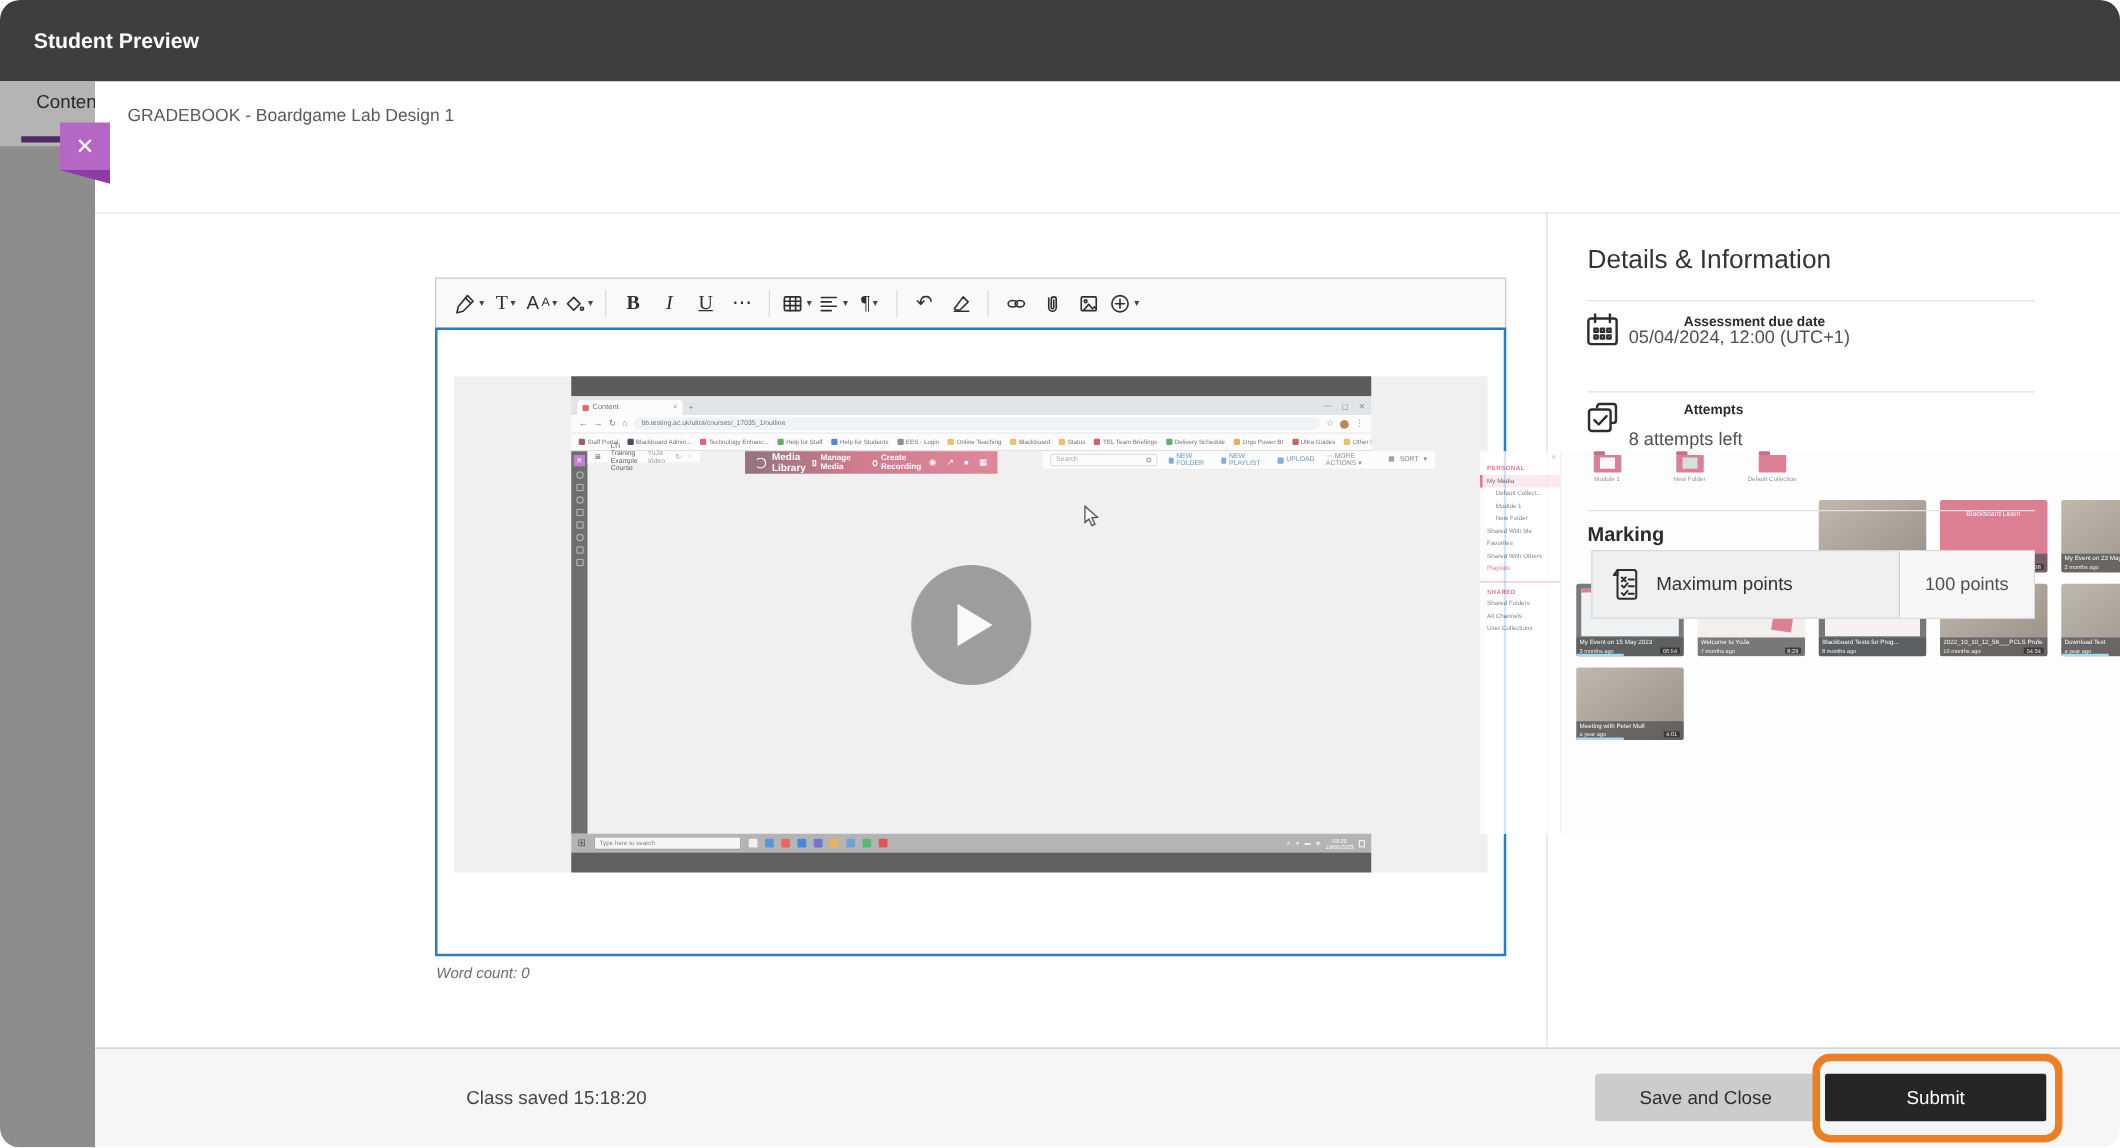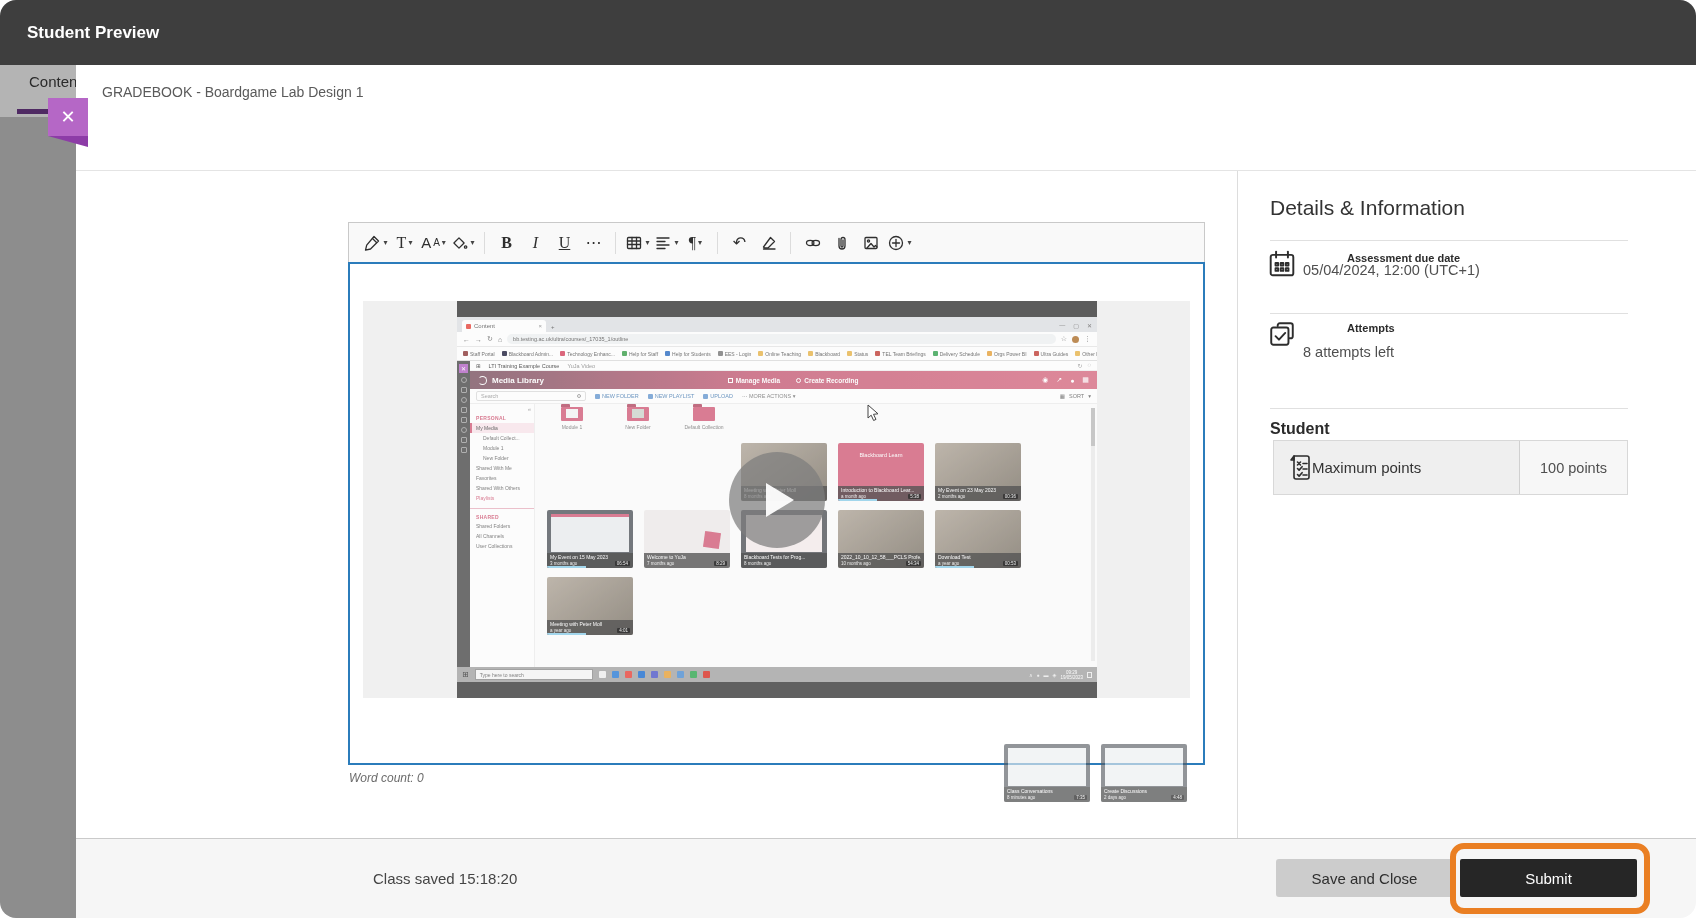--- a/index.html
+++ b/index.html
@@ -72,7 +72,7 @@
         justify-content:center;}
   .strip-ic{width:6px;height:6px;border:1px solid #9f9f9f;border-radius:1px;}
   .strip-ic.rnd{border-radius:50%;}
-  .sr-main{flex:1;display:flex;flex-direction:column;min-width:0;}
+  .sr-main{flex:1;display:flex;flex-direction:row;min-width:0;gap:36px;}
   .sr-lti{height:10px;background:#fff;display:flex;align-items:center;gap:8px;padding:0 6px;
           font-size:5.5px;color:#333;border-bottom:1px solid #f0f0f0;}
   .sr-lti .dim{color:#888;}

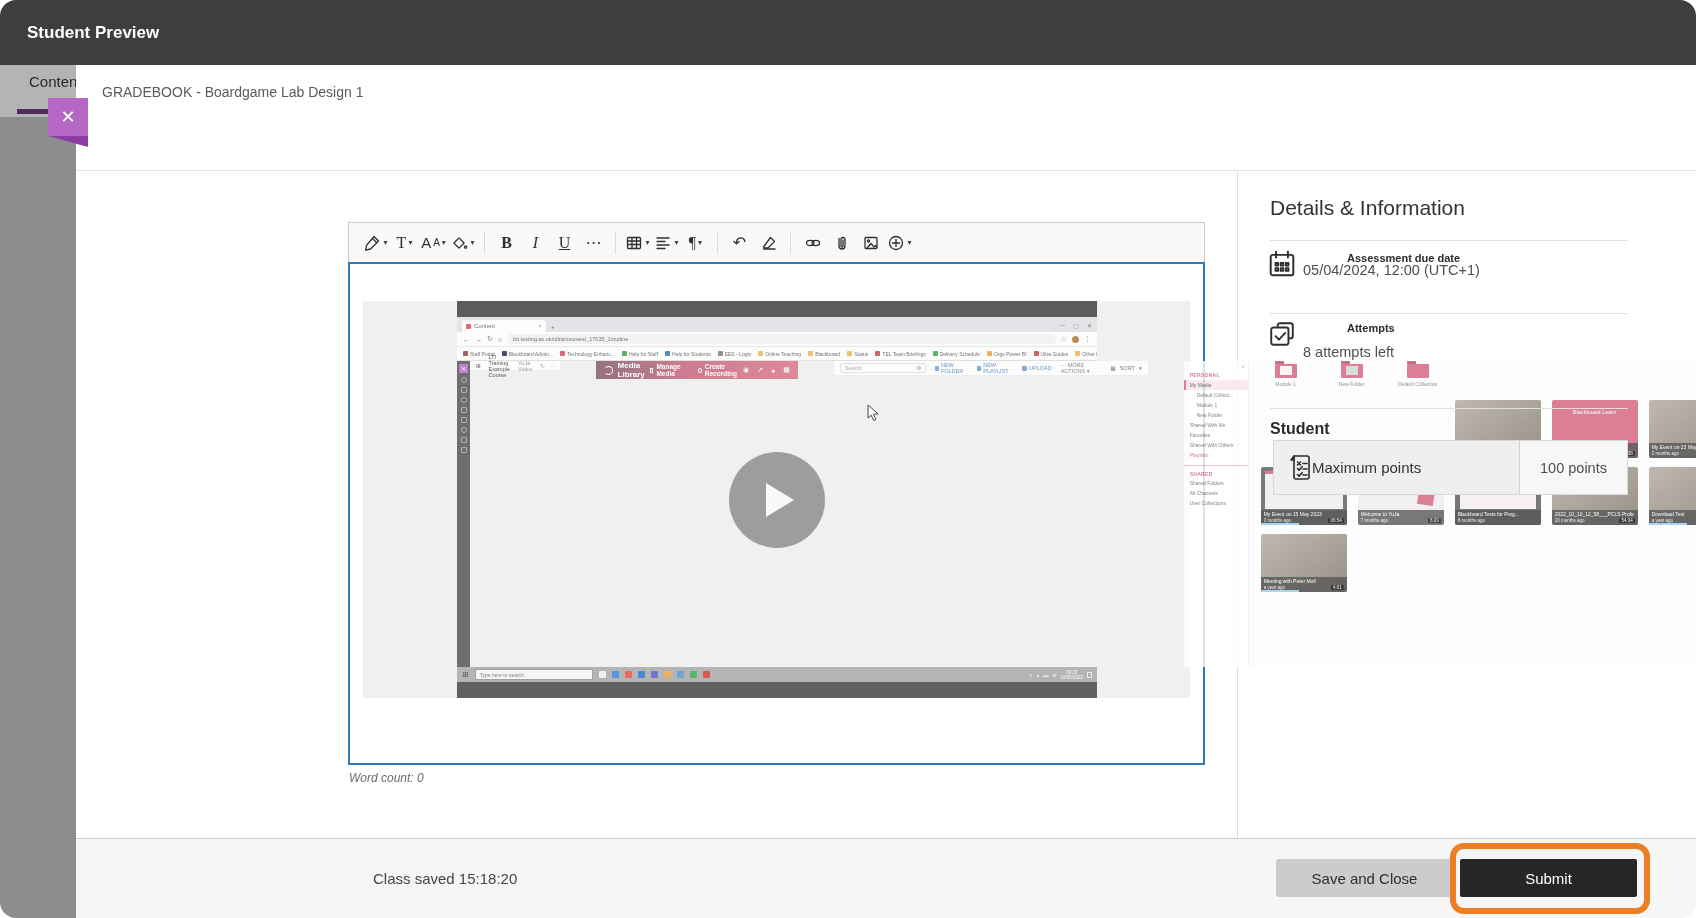--- a/index.html
+++ b/index.html
@@ -745,7 +745,7 @@
 
   <div class="dp-div" style="top:408px"></div>
 
-  <div class="marking-title">Student</div>
+  <div class="marking-title">Marking</div>
   <div class="mark-row">
     <div class="mark-left">
       <svg width="24" height="30" viewBox="0 0 24 30">

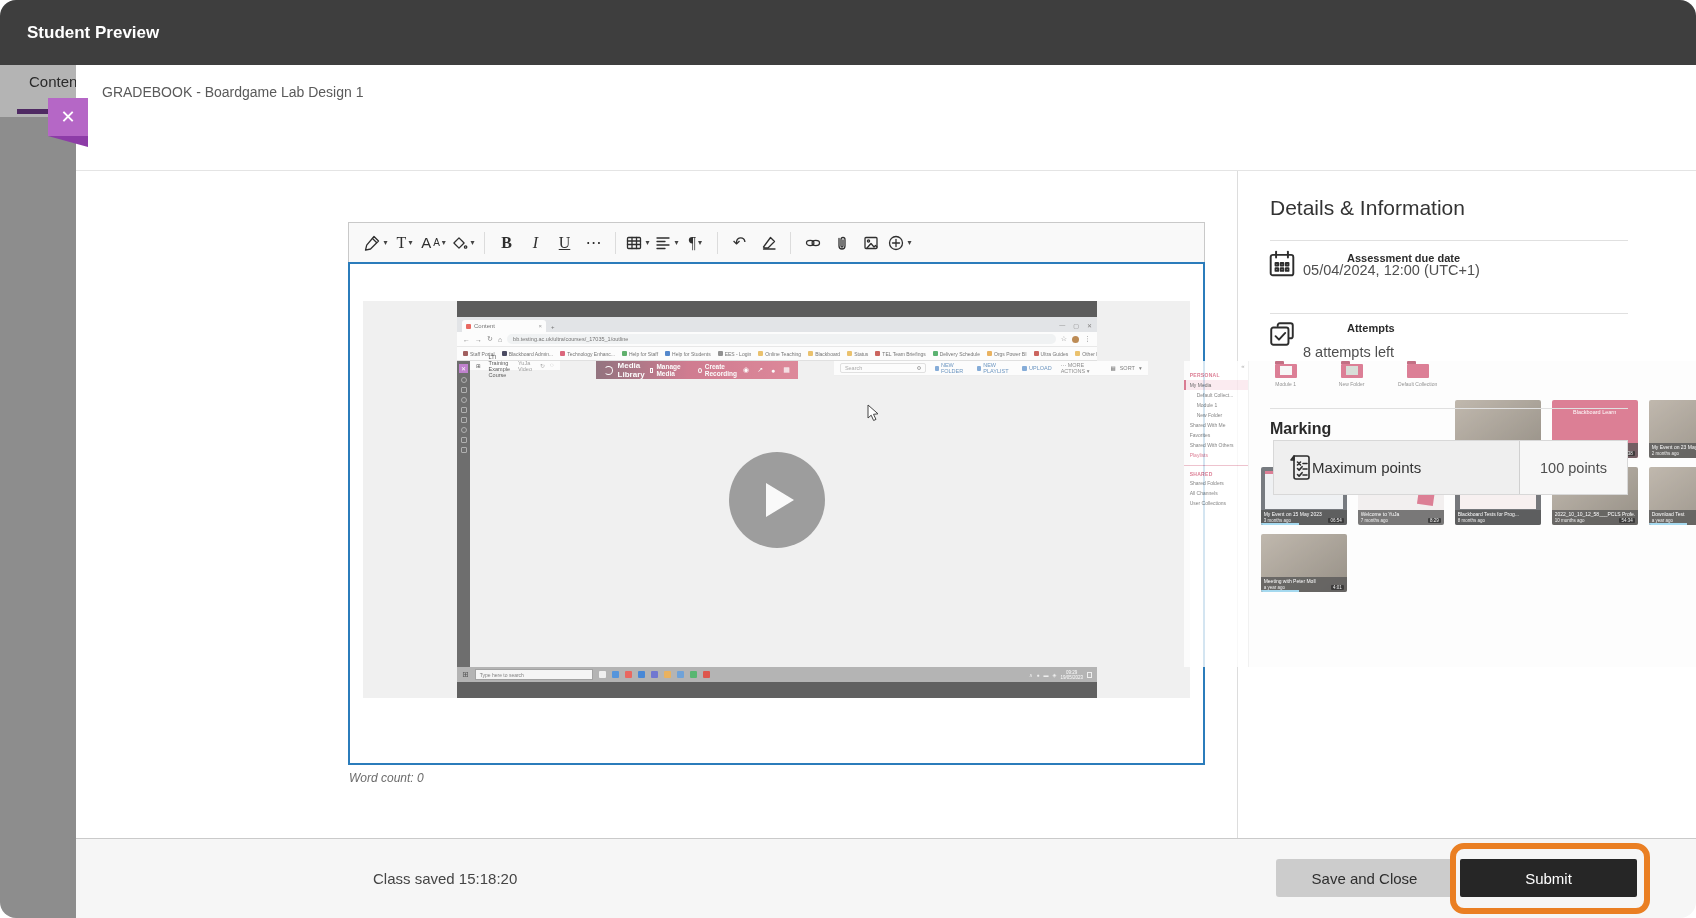--- a/index.html
+++ b/index.html
@@ -160,7 +160,7 @@
   .marking-title{position:absolute;left:1270px;top:420px;font-size:16px;font-weight:bold;color:#2b2b2b;}
   .mark-row{position:absolute;left:1273px;top:440px;width:355px;height:55px;border:1px solid #d8d8d8;
             display:flex;background:#efefef;}
-  .mark-left{flex:1;display:flex;align-items:center;padding-left:14px;}
+  .mark-left{flex:1;display:flex;align-items:center;gap:13px;padding-left:14px;}
   .mark-left svg{stroke:#2d2d2d;fill:none;stroke-width:1.6;stroke-linecap:round;stroke-linejoin:round;}
   .mark-label{font-size:15px;color:#333;}
   .mark-right{width:108px;background:#f7f7f7;border-left:1px solid #d0d0d0;display:flex;align-items:center;

